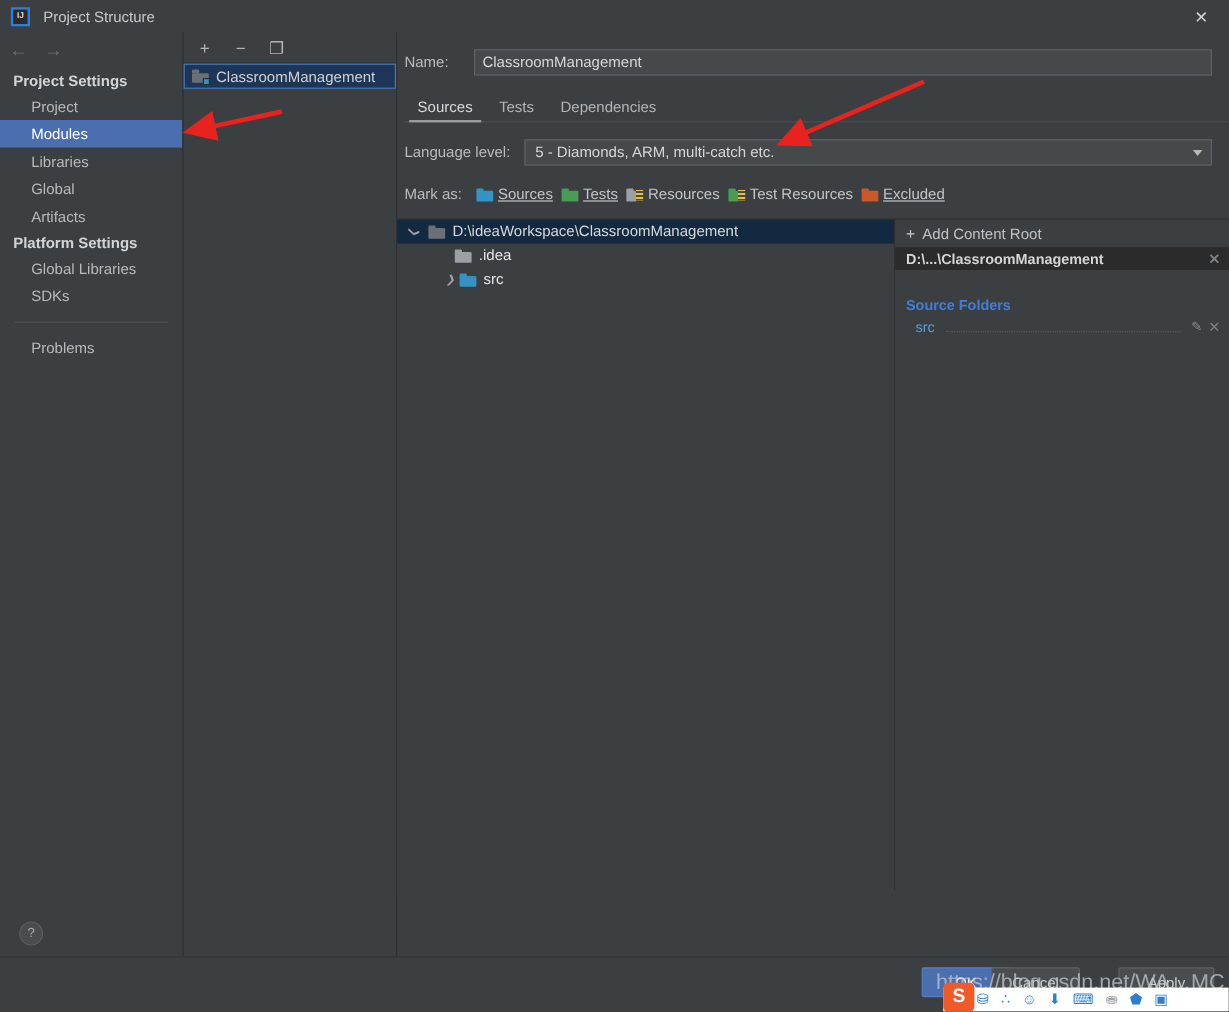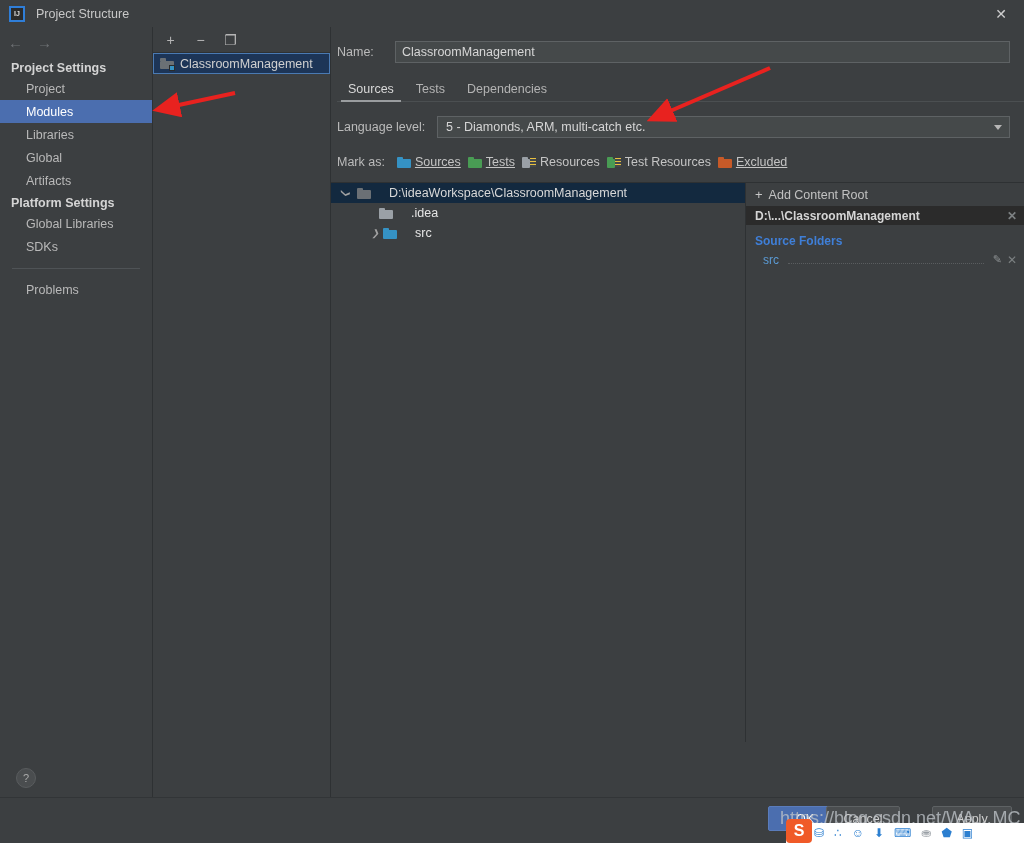--- a/index.html
+++ b/index.html
@@ -134,7 +134,7 @@
   .tw .chev { display: inline-block; transform-origin: center; }
   .chev-right::before { content: "\276F"; font-size: 9px; }
   .chev-down::before { content: "\276F"; font-size: 9px; display: inline-block; transform: rotate(90deg); }
-  .tree-label { margin-left: 18px; }
+  .tree-label { margin-left: 6px; }
 
   .side-pane { flex: 1; background: #3c3f41; border-top: 1px solid #2e3133; }
   .add-root { height: 23px; display: flex; align-items: center; gap: 6px; padding-left: 9px; font-size: 12.5px; color: #c2c2c2; cursor: pointer; }

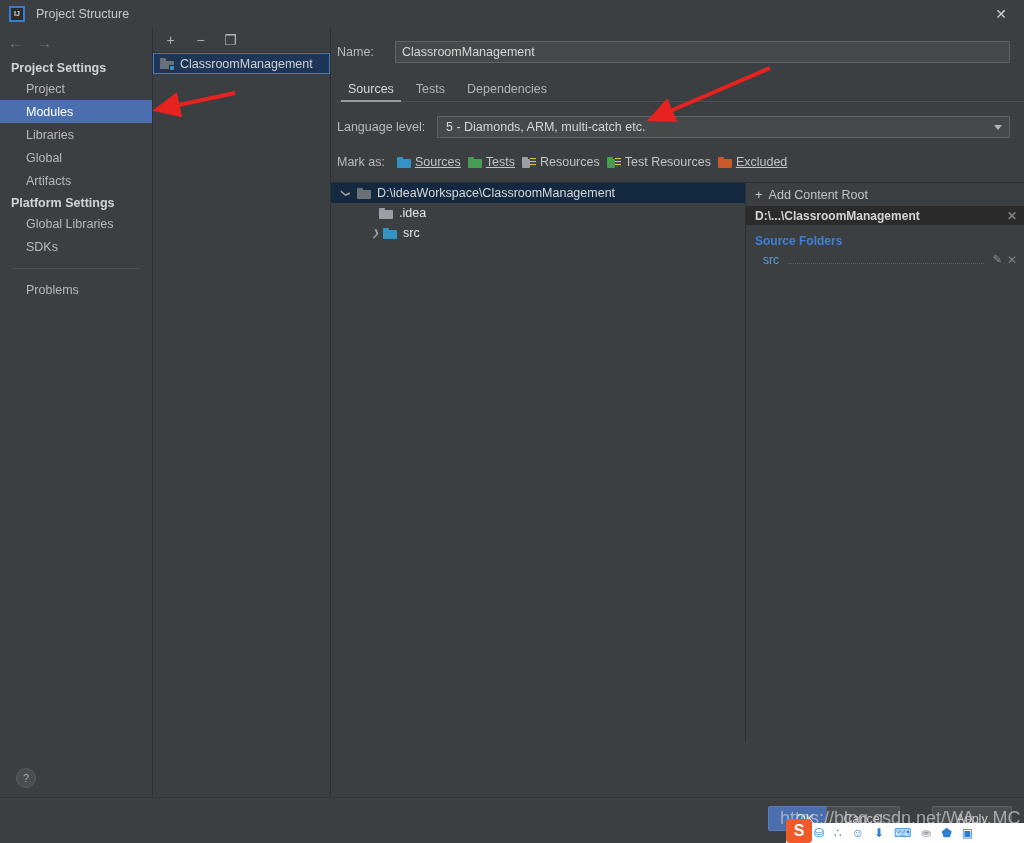--- a/index.html
+++ b/index.html
@@ -144,7 +144,7 @@
     padding: 0 8px 0 9px; font-size: 12px; font-weight: bold; color: #d5d5d5;
   }
   .x-ic { color: #7c8082; font-size: 12px; cursor: pointer; line-height: 1; }
-  .src-title { padding: 9px 0 2px 9px; font-size: 12px; font-weight: bold; color: #3f7fd8; }
+  .src-title { padding: 22px 0 2px 9px; font-size: 12px; font-weight: bold; color: #3f7fd8; }
   .src-row { display: flex; align-items: center; height: 19px; padding: 0 8px 0 17px; gap: 5px; }
   .src-name { color: #5b9bd5; font-size: 12px; }
   .dots { flex: 1; border-bottom: 1px dotted #5a5d5f; height: 9px; margin: 0 4px; }

